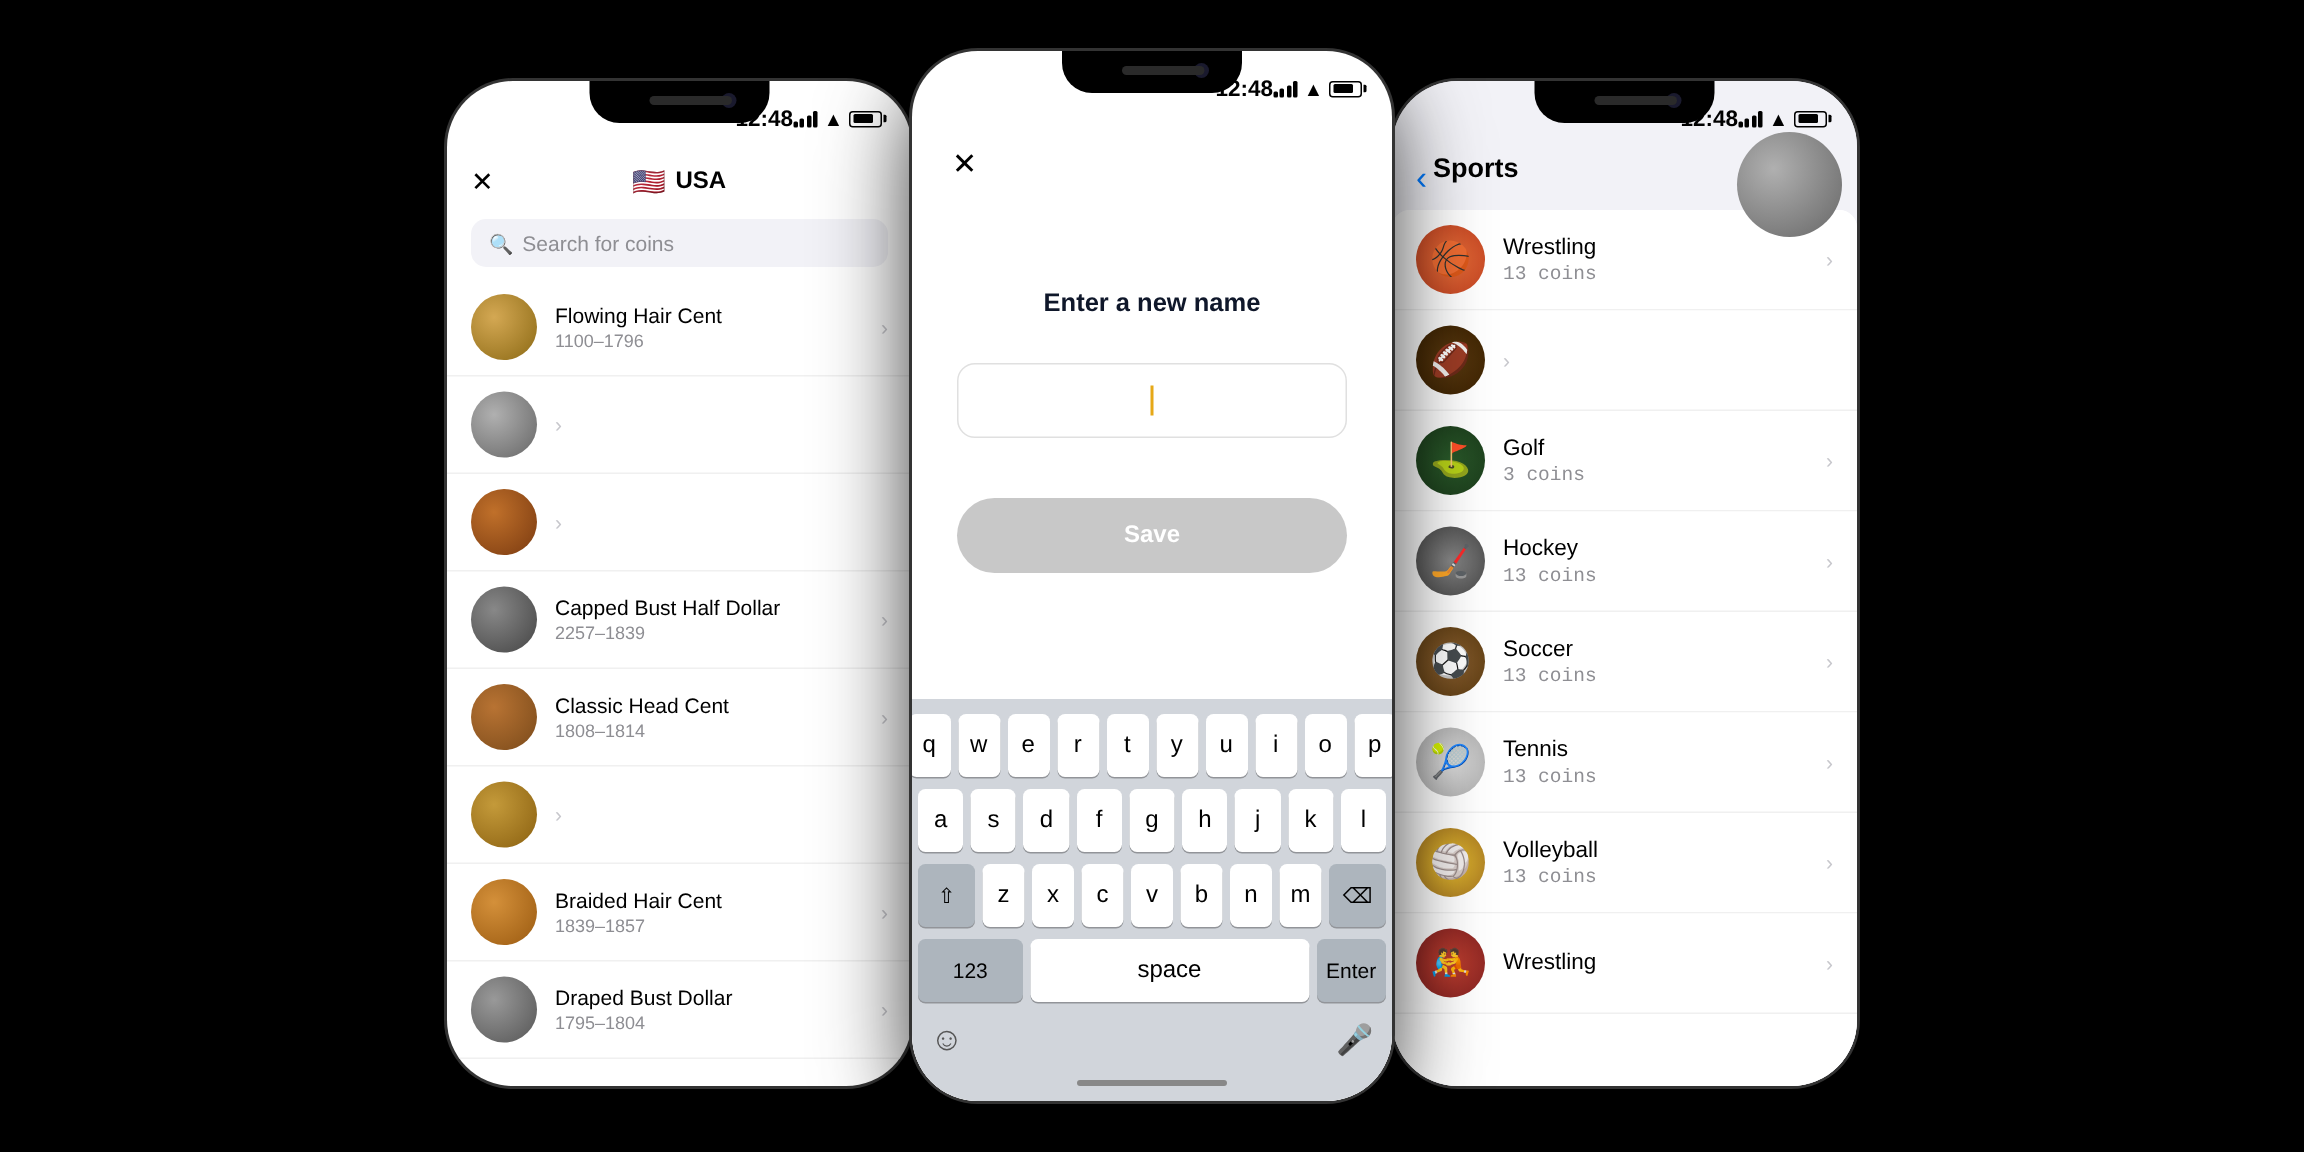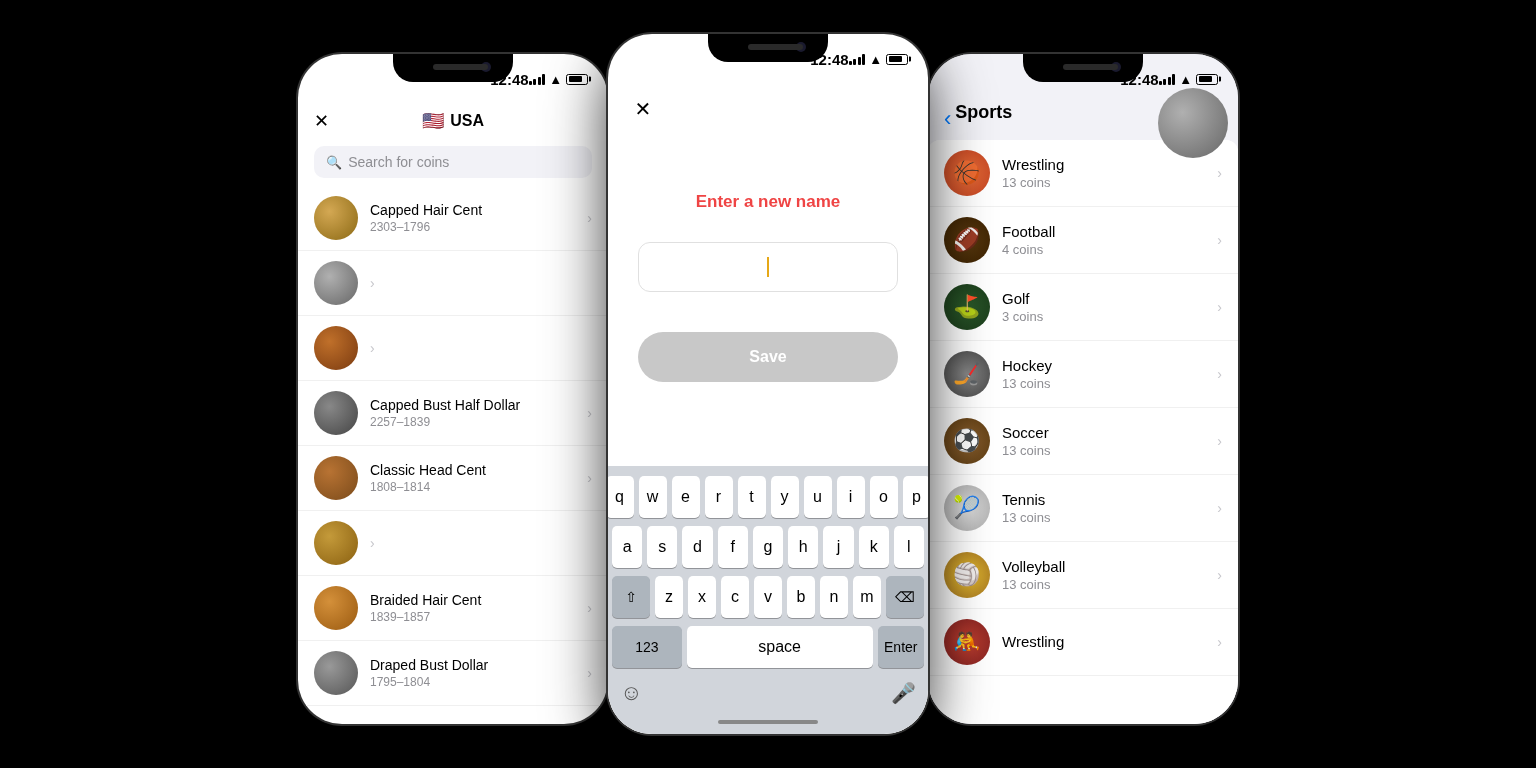--- a/index.html
+++ b/index.html
@@ -398,7 +398,7 @@
     }
     .sport-info { flex: 1; }
     .sport-name { font-size: 15px; font-weight: 500; color: #000; }
-    .sport-coins { font-size: 13px; color: #8e8e93; margin-top: 2px; }
+    .sport-coins { font-size: 13px; color: #8e8e93; margin-top: 2px; font-family: Liberation Mono, monospace; }
 
     
     .av-basketball { background: radial-gradient(circle, #e8703a, #c04020); }

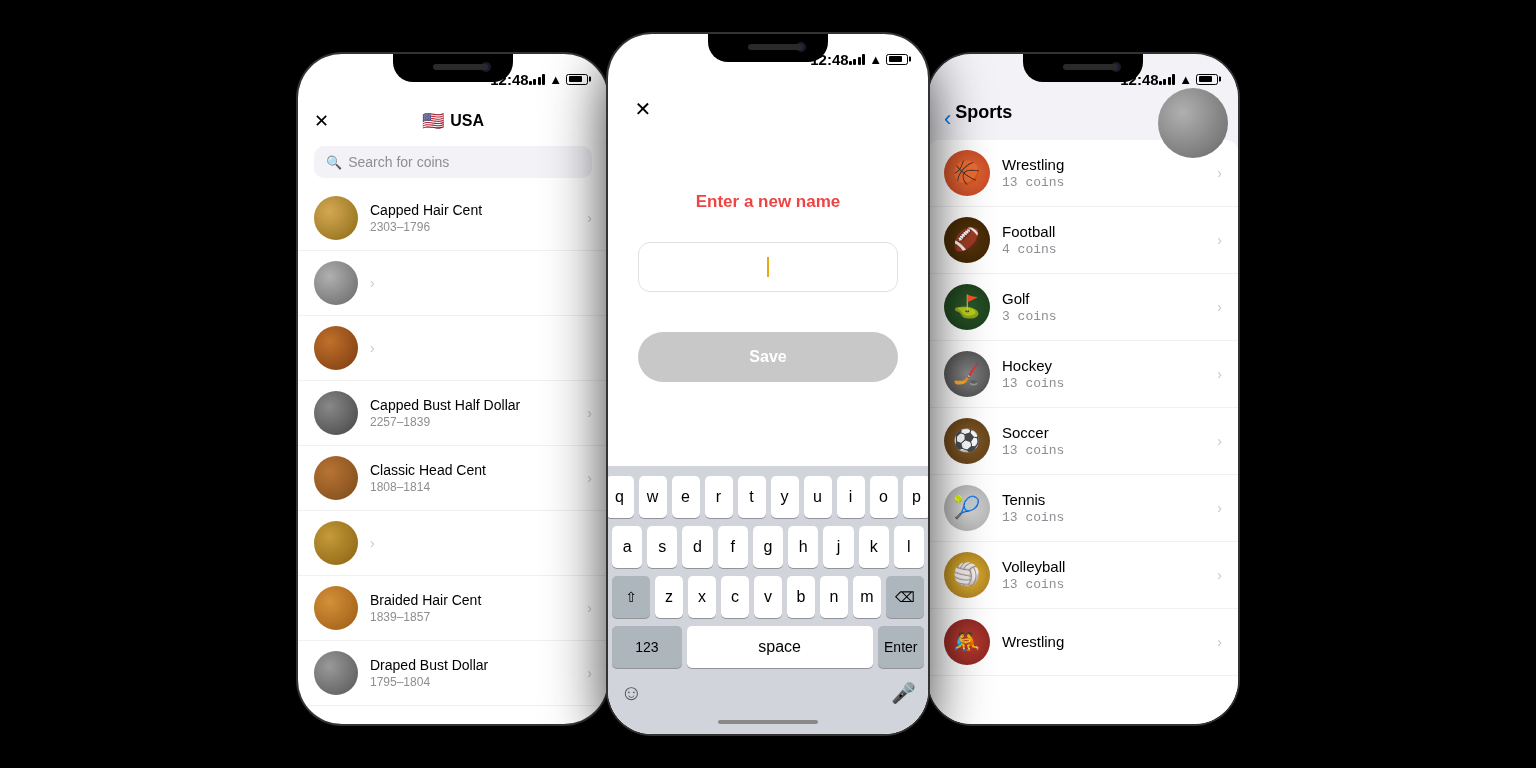--- a/index.html
+++ b/index.html
@@ -453,7 +453,7 @@
         <div class="coin-item">
           <div class="coin-avatar coin-flowing-hair-cent"></div>
           <div class="coin-info">
-            <div class="coin-name">Capped Hair Cent</div>
+            <div class="coin-name">Flowing Hair Cent</div>
             <div class="coin-date">2303–1796</div>
           </div>
           <span class="chevron">›</span>

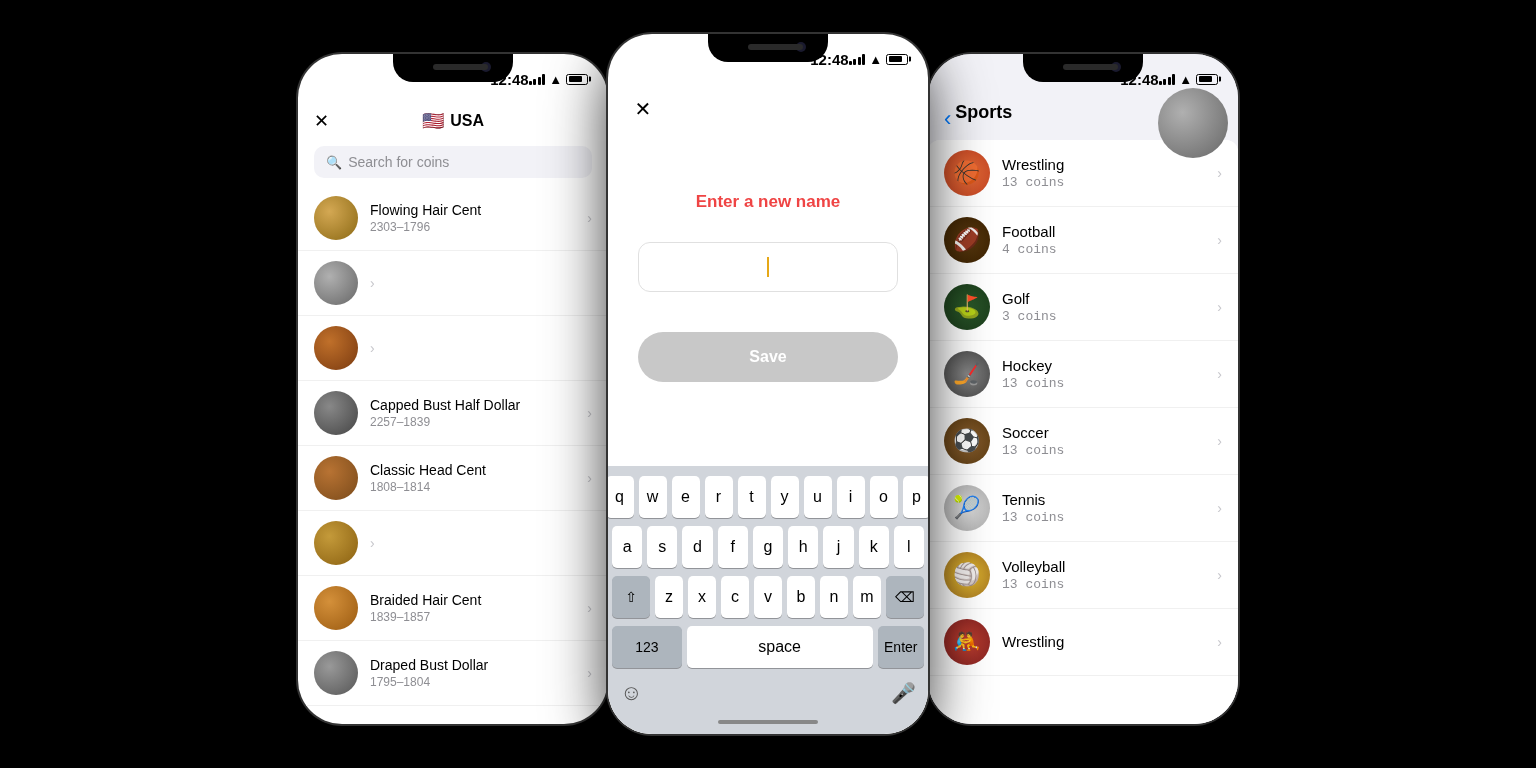--- a/index.html
+++ b/index.html
@@ -246,7 +246,7 @@
     .dialog-title {
       font-size: 17px;
       font-weight: 600;
-      color: #ef4444;
+      color: #0f172a;
       margin-bottom: 30px;
     }
     .dialog-input {

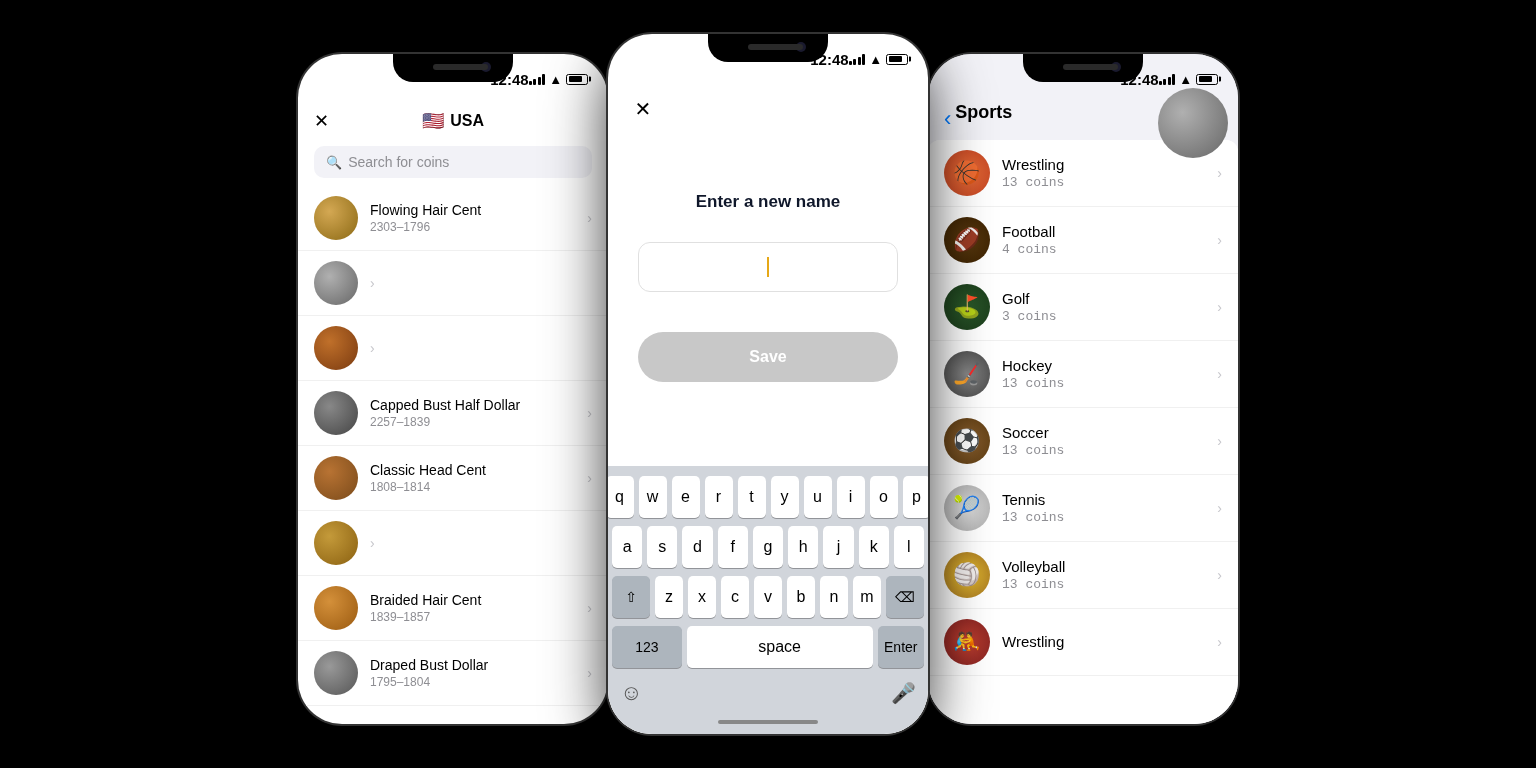--- a/index.html
+++ b/index.html
@@ -454,7 +454,7 @@
           <div class="coin-avatar coin-flowing-hair-cent"></div>
           <div class="coin-info">
             <div class="coin-name">Flowing Hair Cent</div>
-            <div class="coin-date">2303–1796</div>
+            <div class="coin-date">1100–1796</div>
           </div>
           <span class="chevron">›</span>
         </div>

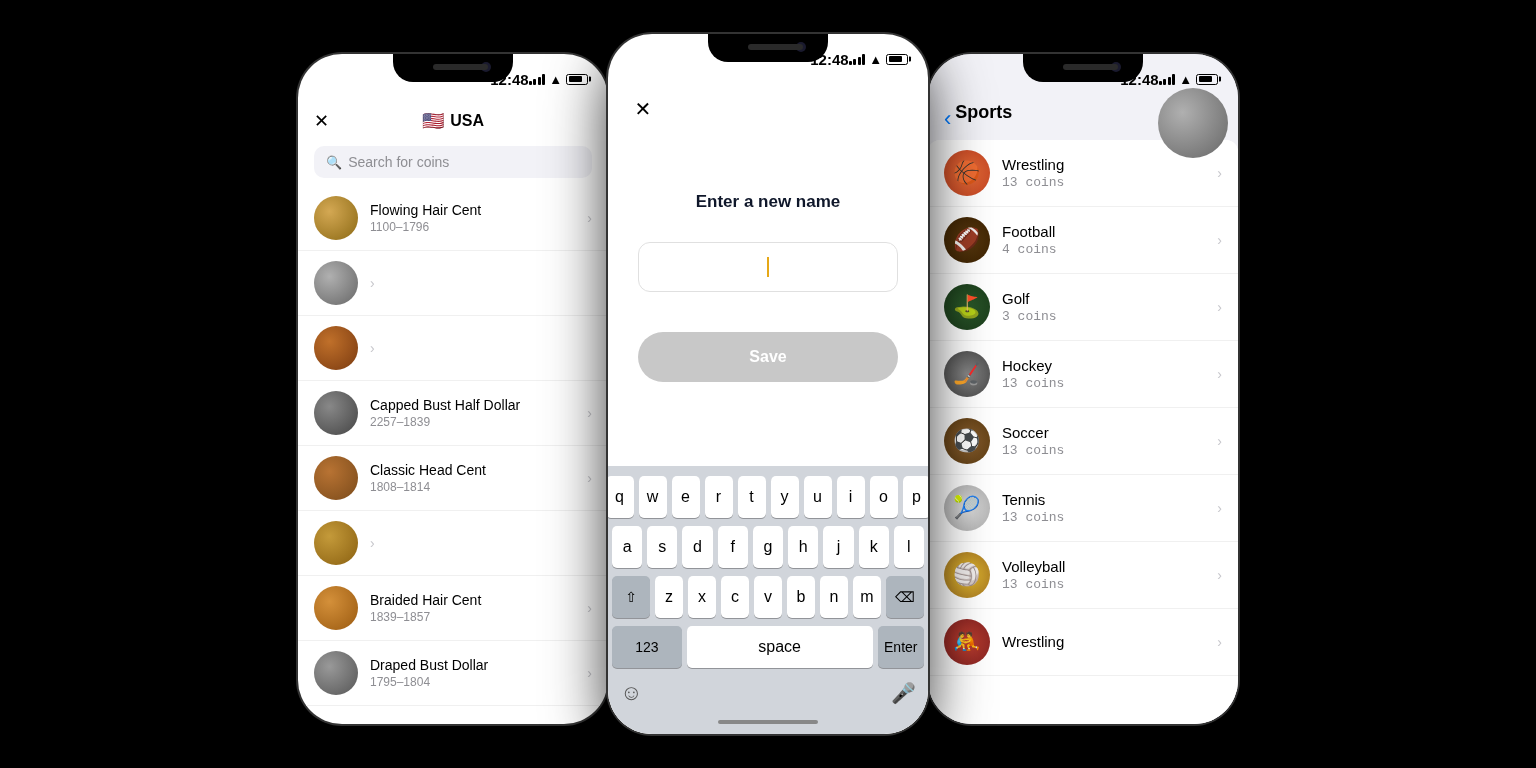--- a/index.html
+++ b/index.html
@@ -627,10 +627,6 @@
         </div>
         <div class="sport-item">
           <div class="sport-avatar av-football">🏈</div>
-          <div class="sport-info">
-            <div class="sport-name">Football</div>
-            <div class="sport-coins">4 coins</div>
-          </div>
           <span class="chevron">›</span>
         </div>
         <div class="sport-item">

